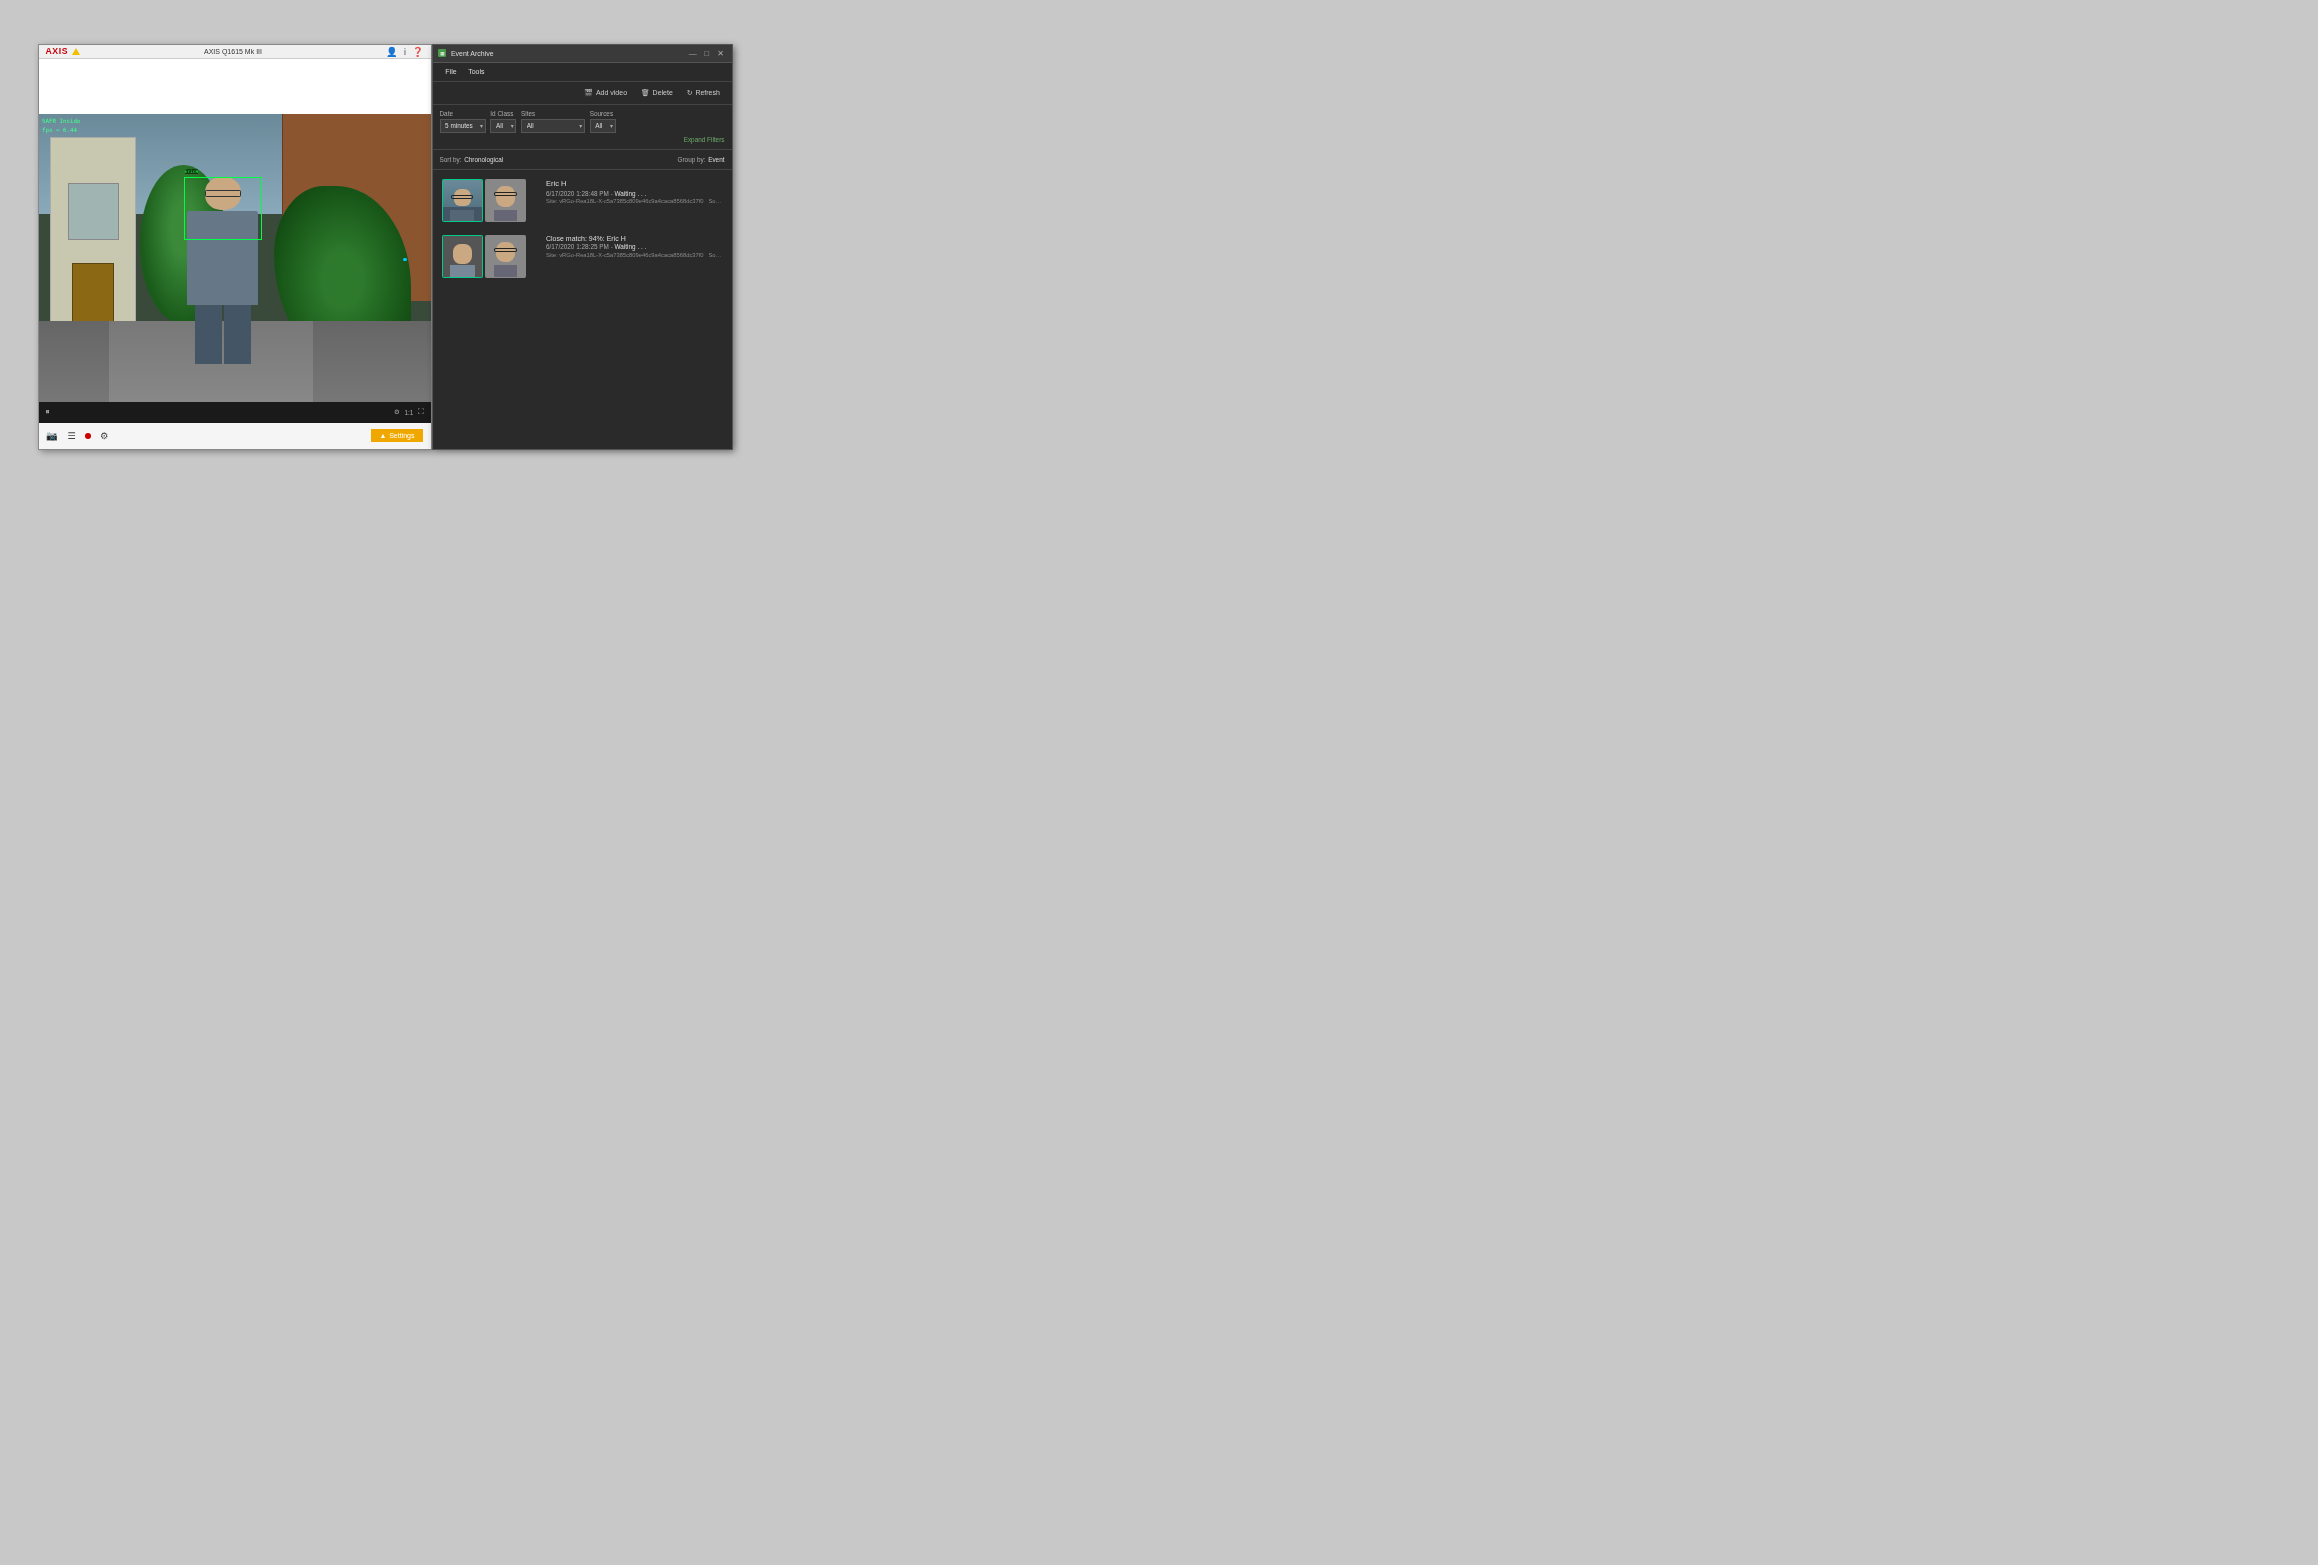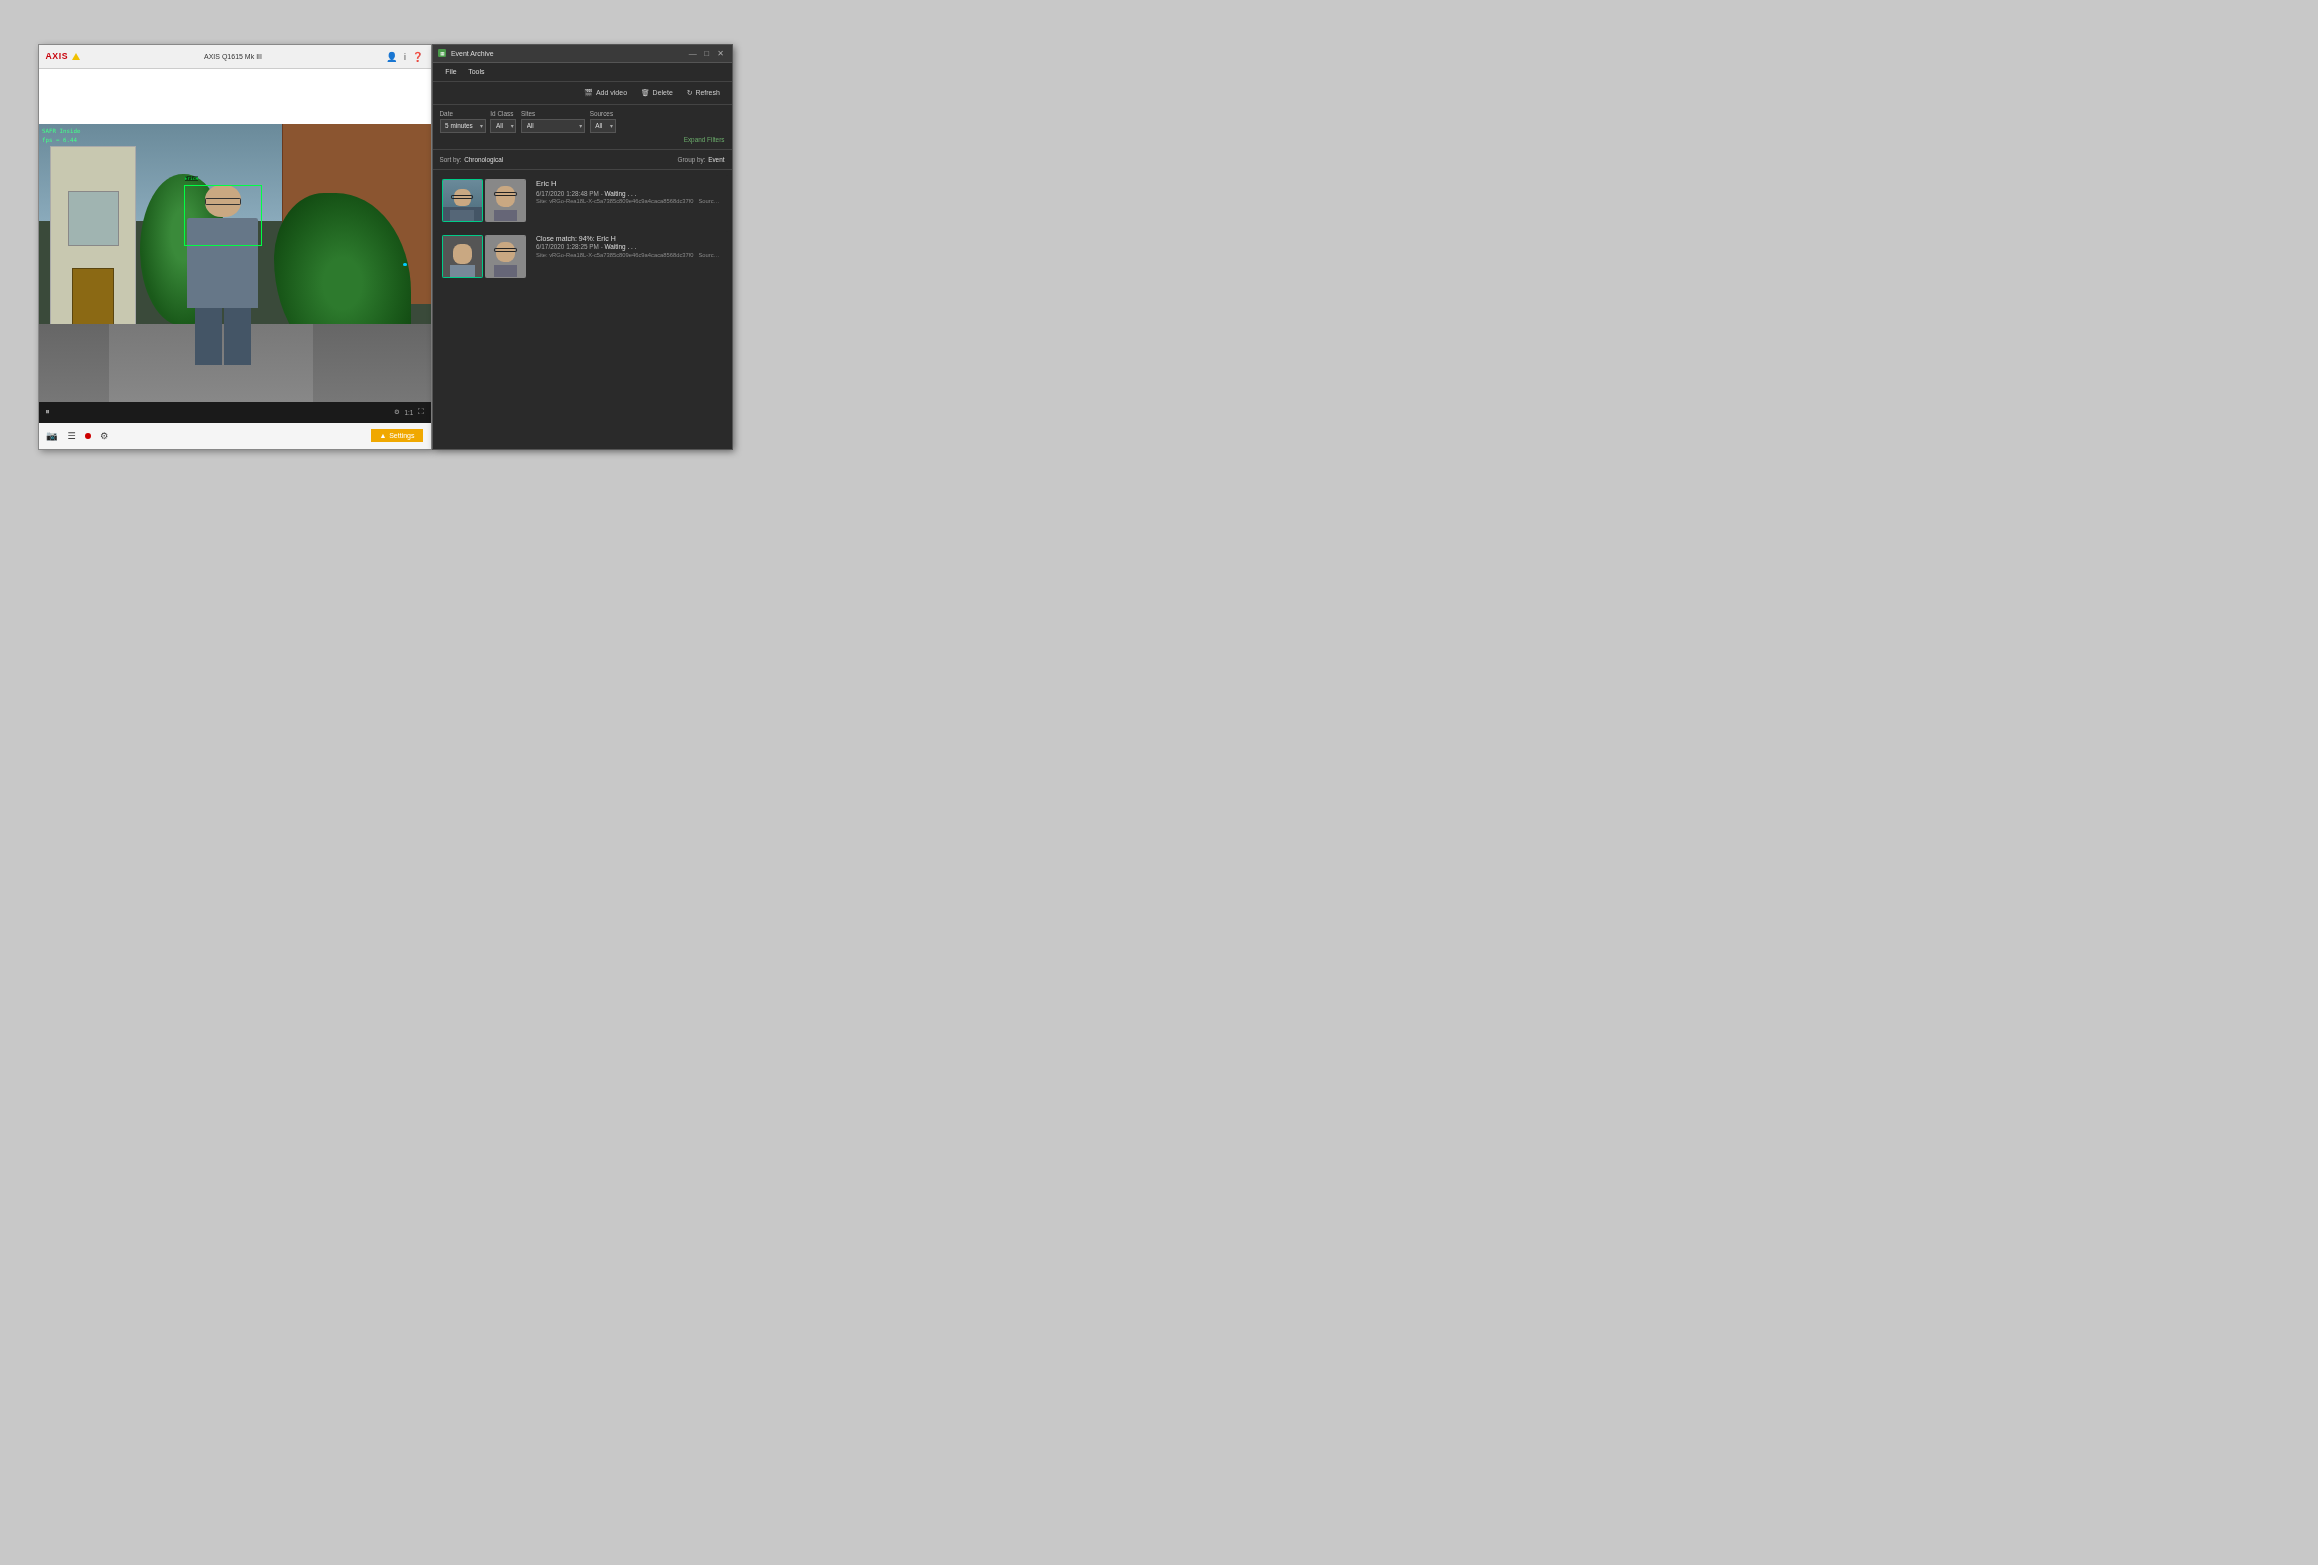--- a/index.html
+++ b/index.html
@@ -33,7 +33,7 @@
 
     .axis-titlebar {
       background: #f0f0f0;
-      height: 24px;
+      height: 14px;
       display: flex;
       align-items: center;
       padding: 0 7px;

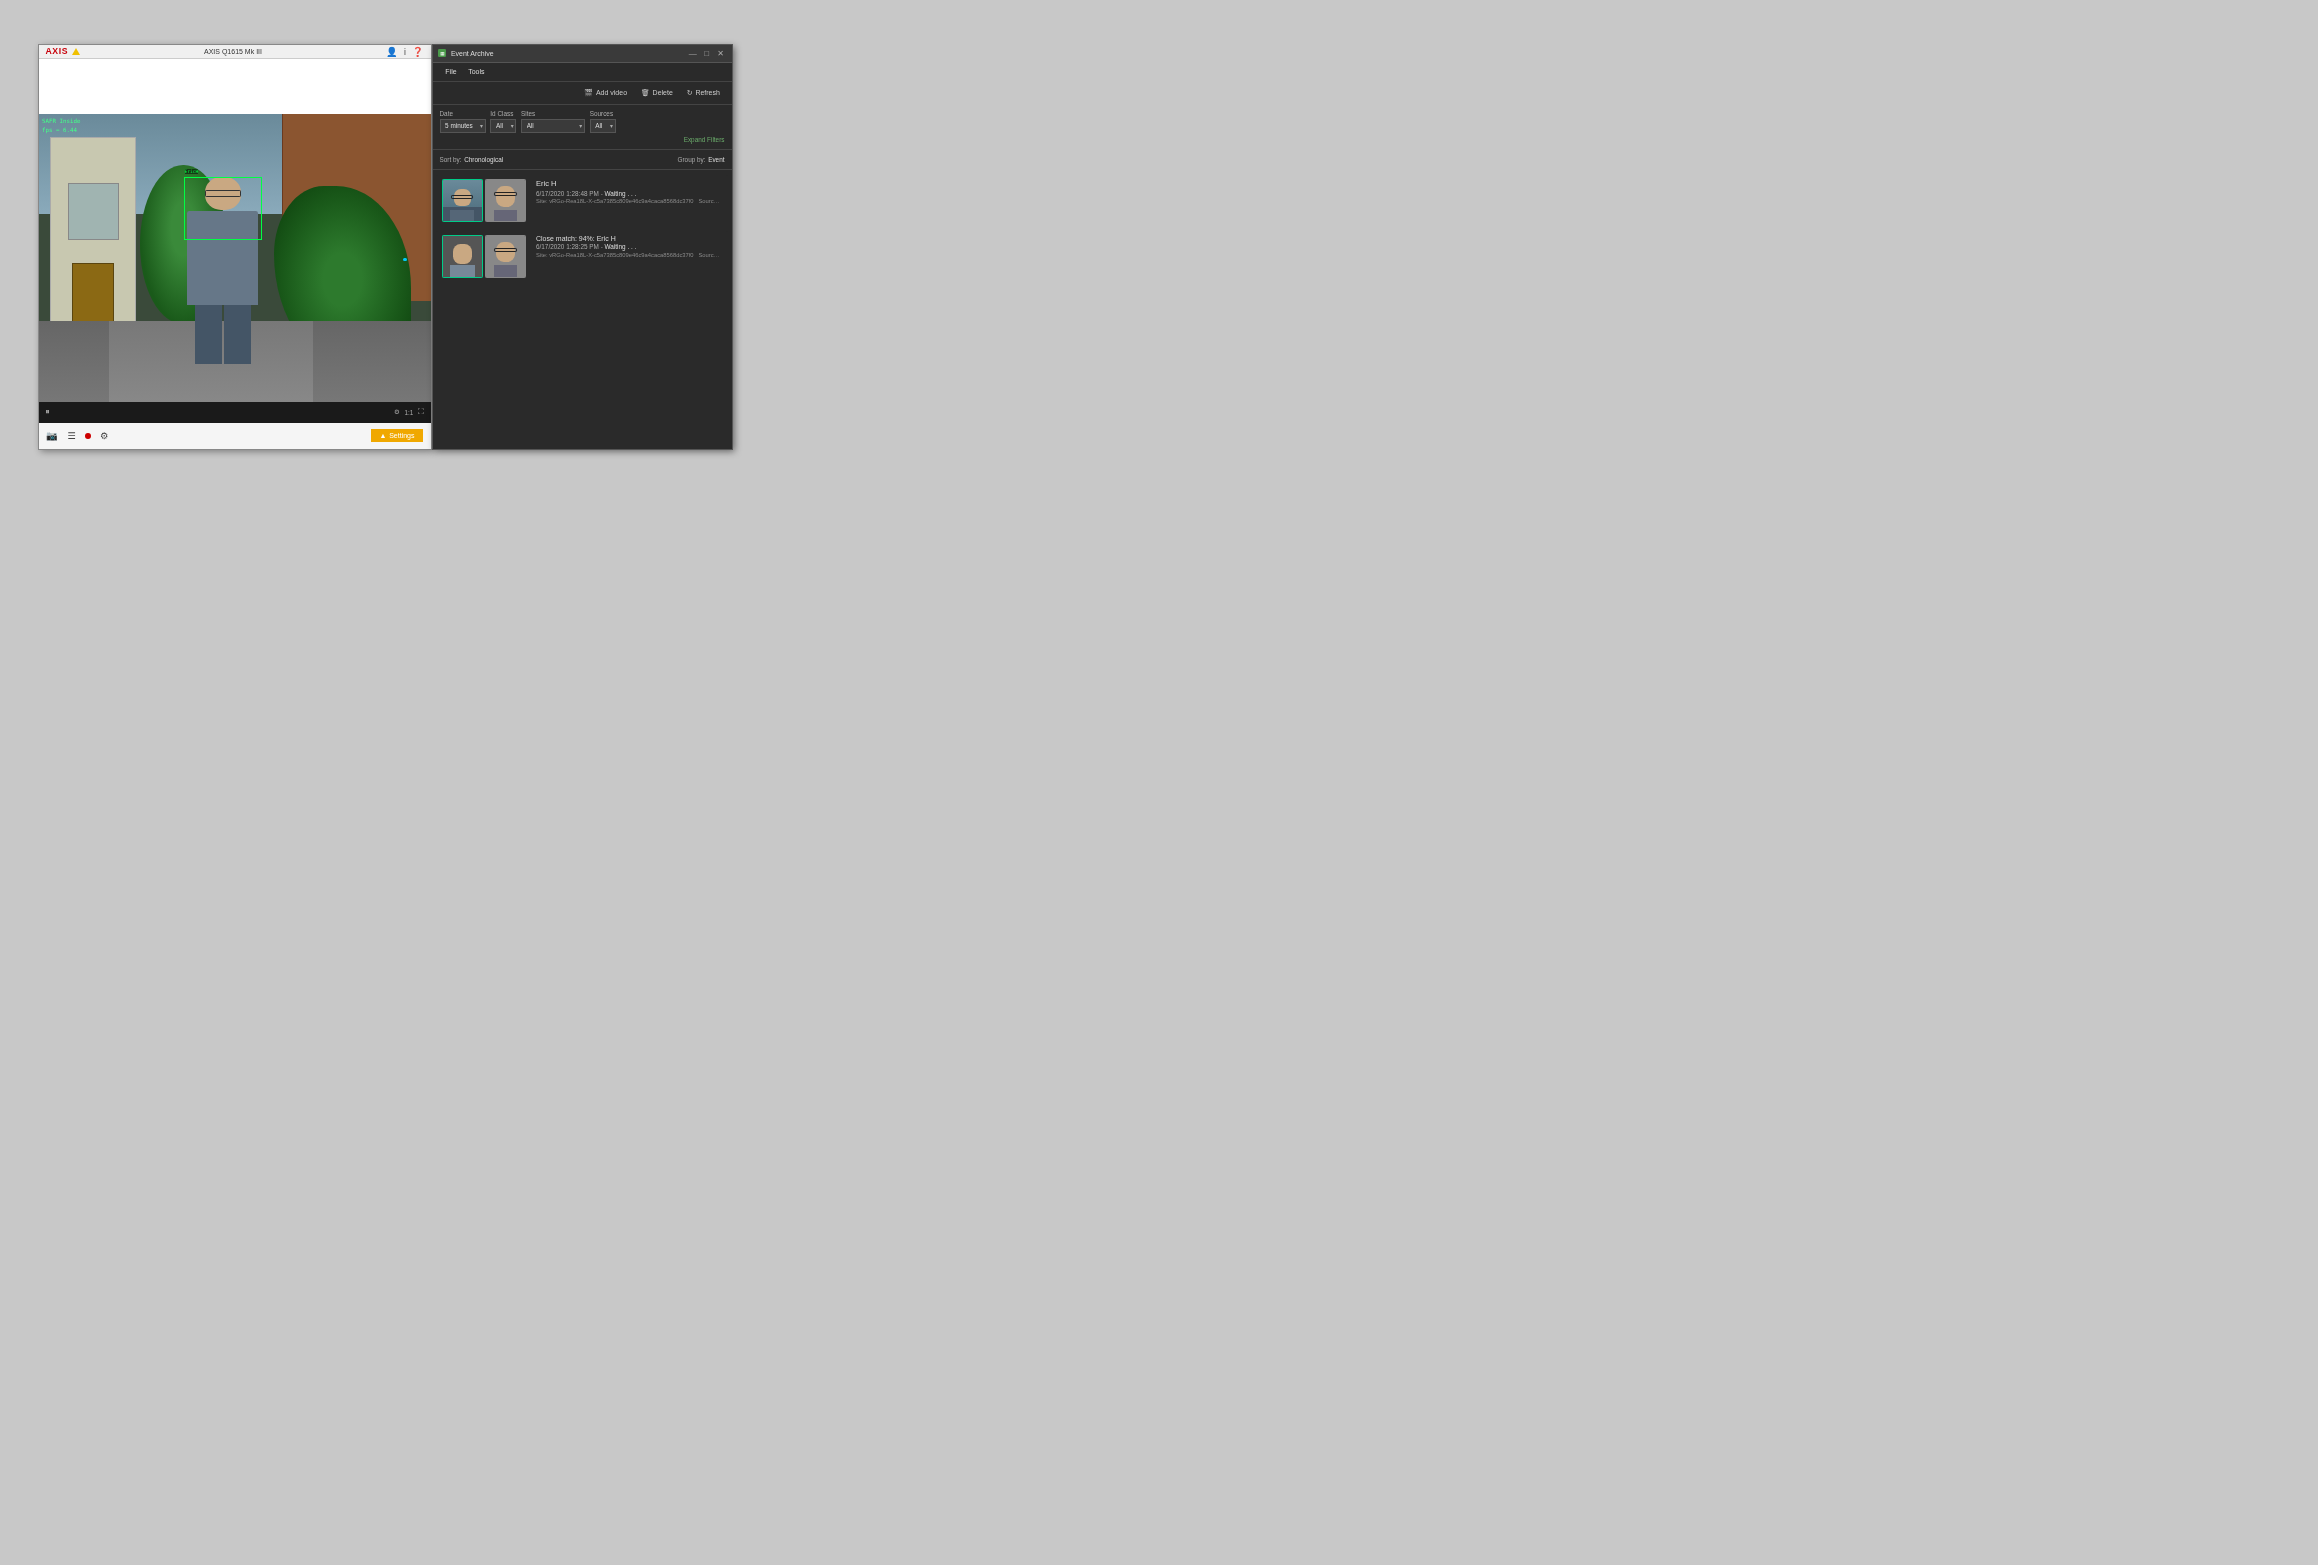--- a/index.html
+++ b/index.html
@@ -362,7 +362,7 @@
     .ea-event-item {
       display: flex;
       align-items: flex-start;
-      gap: 10px;
+      gap: 20px;
       padding: 4.6px;
       margin-bottom: 3.5px;
       background: #2a2a2a;

